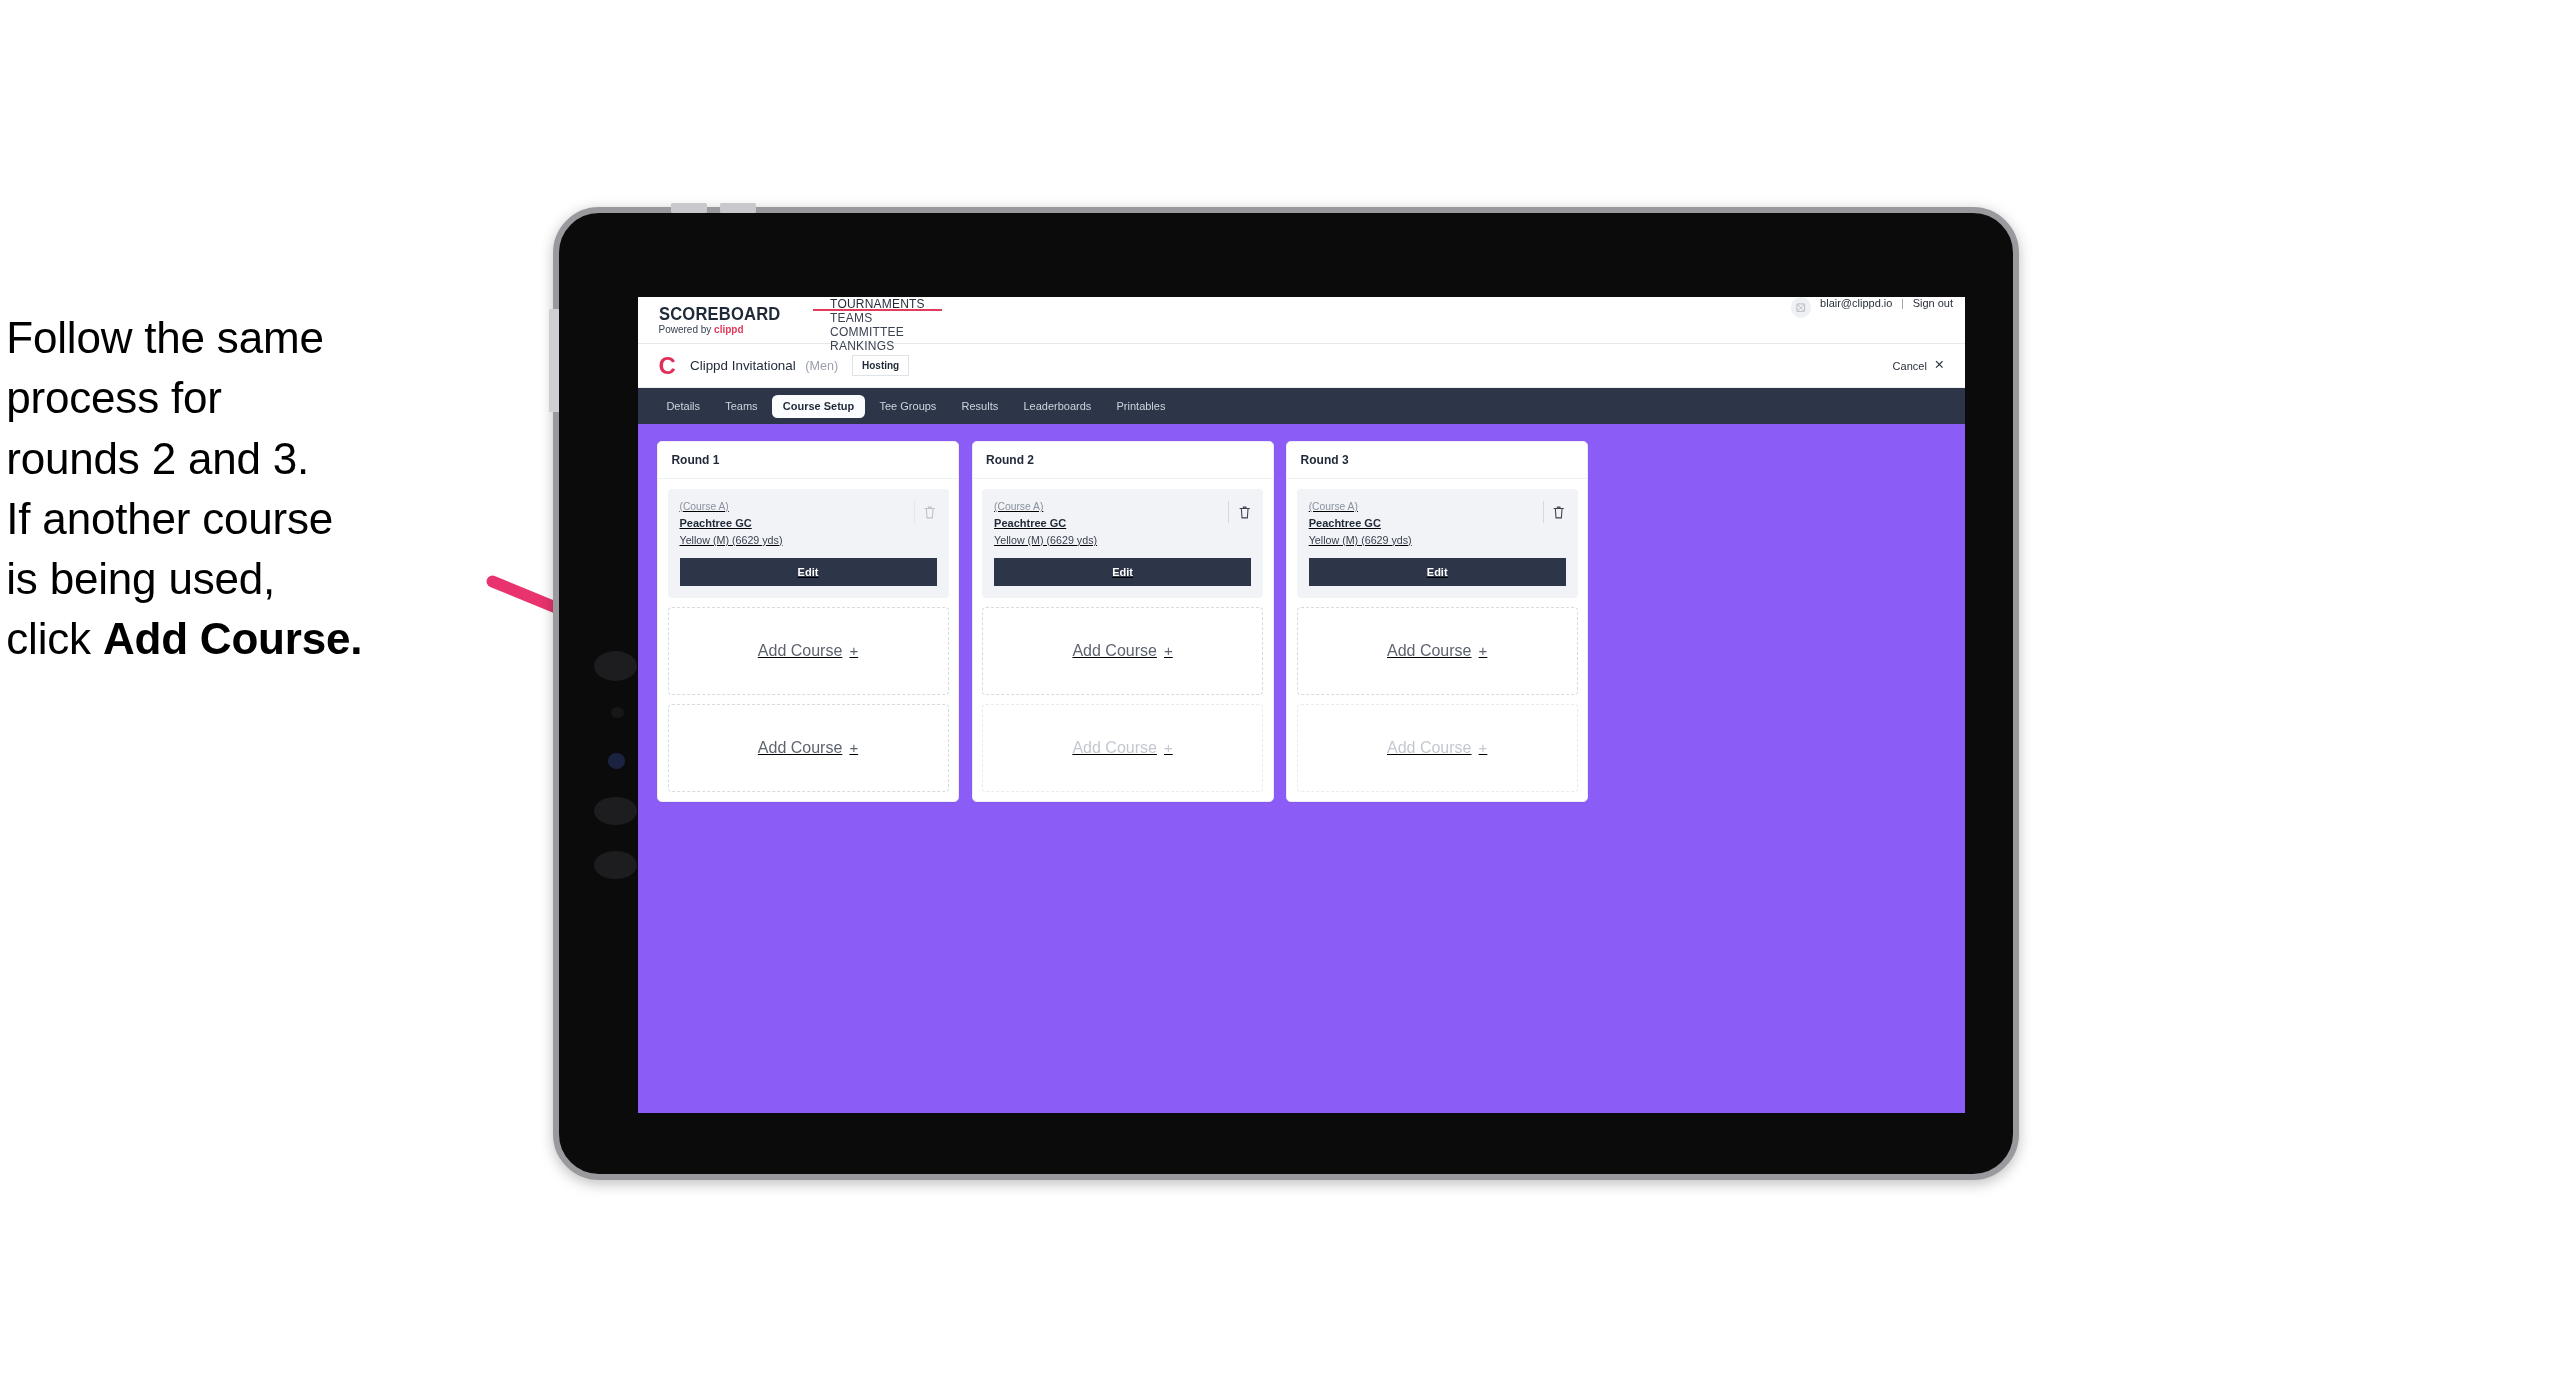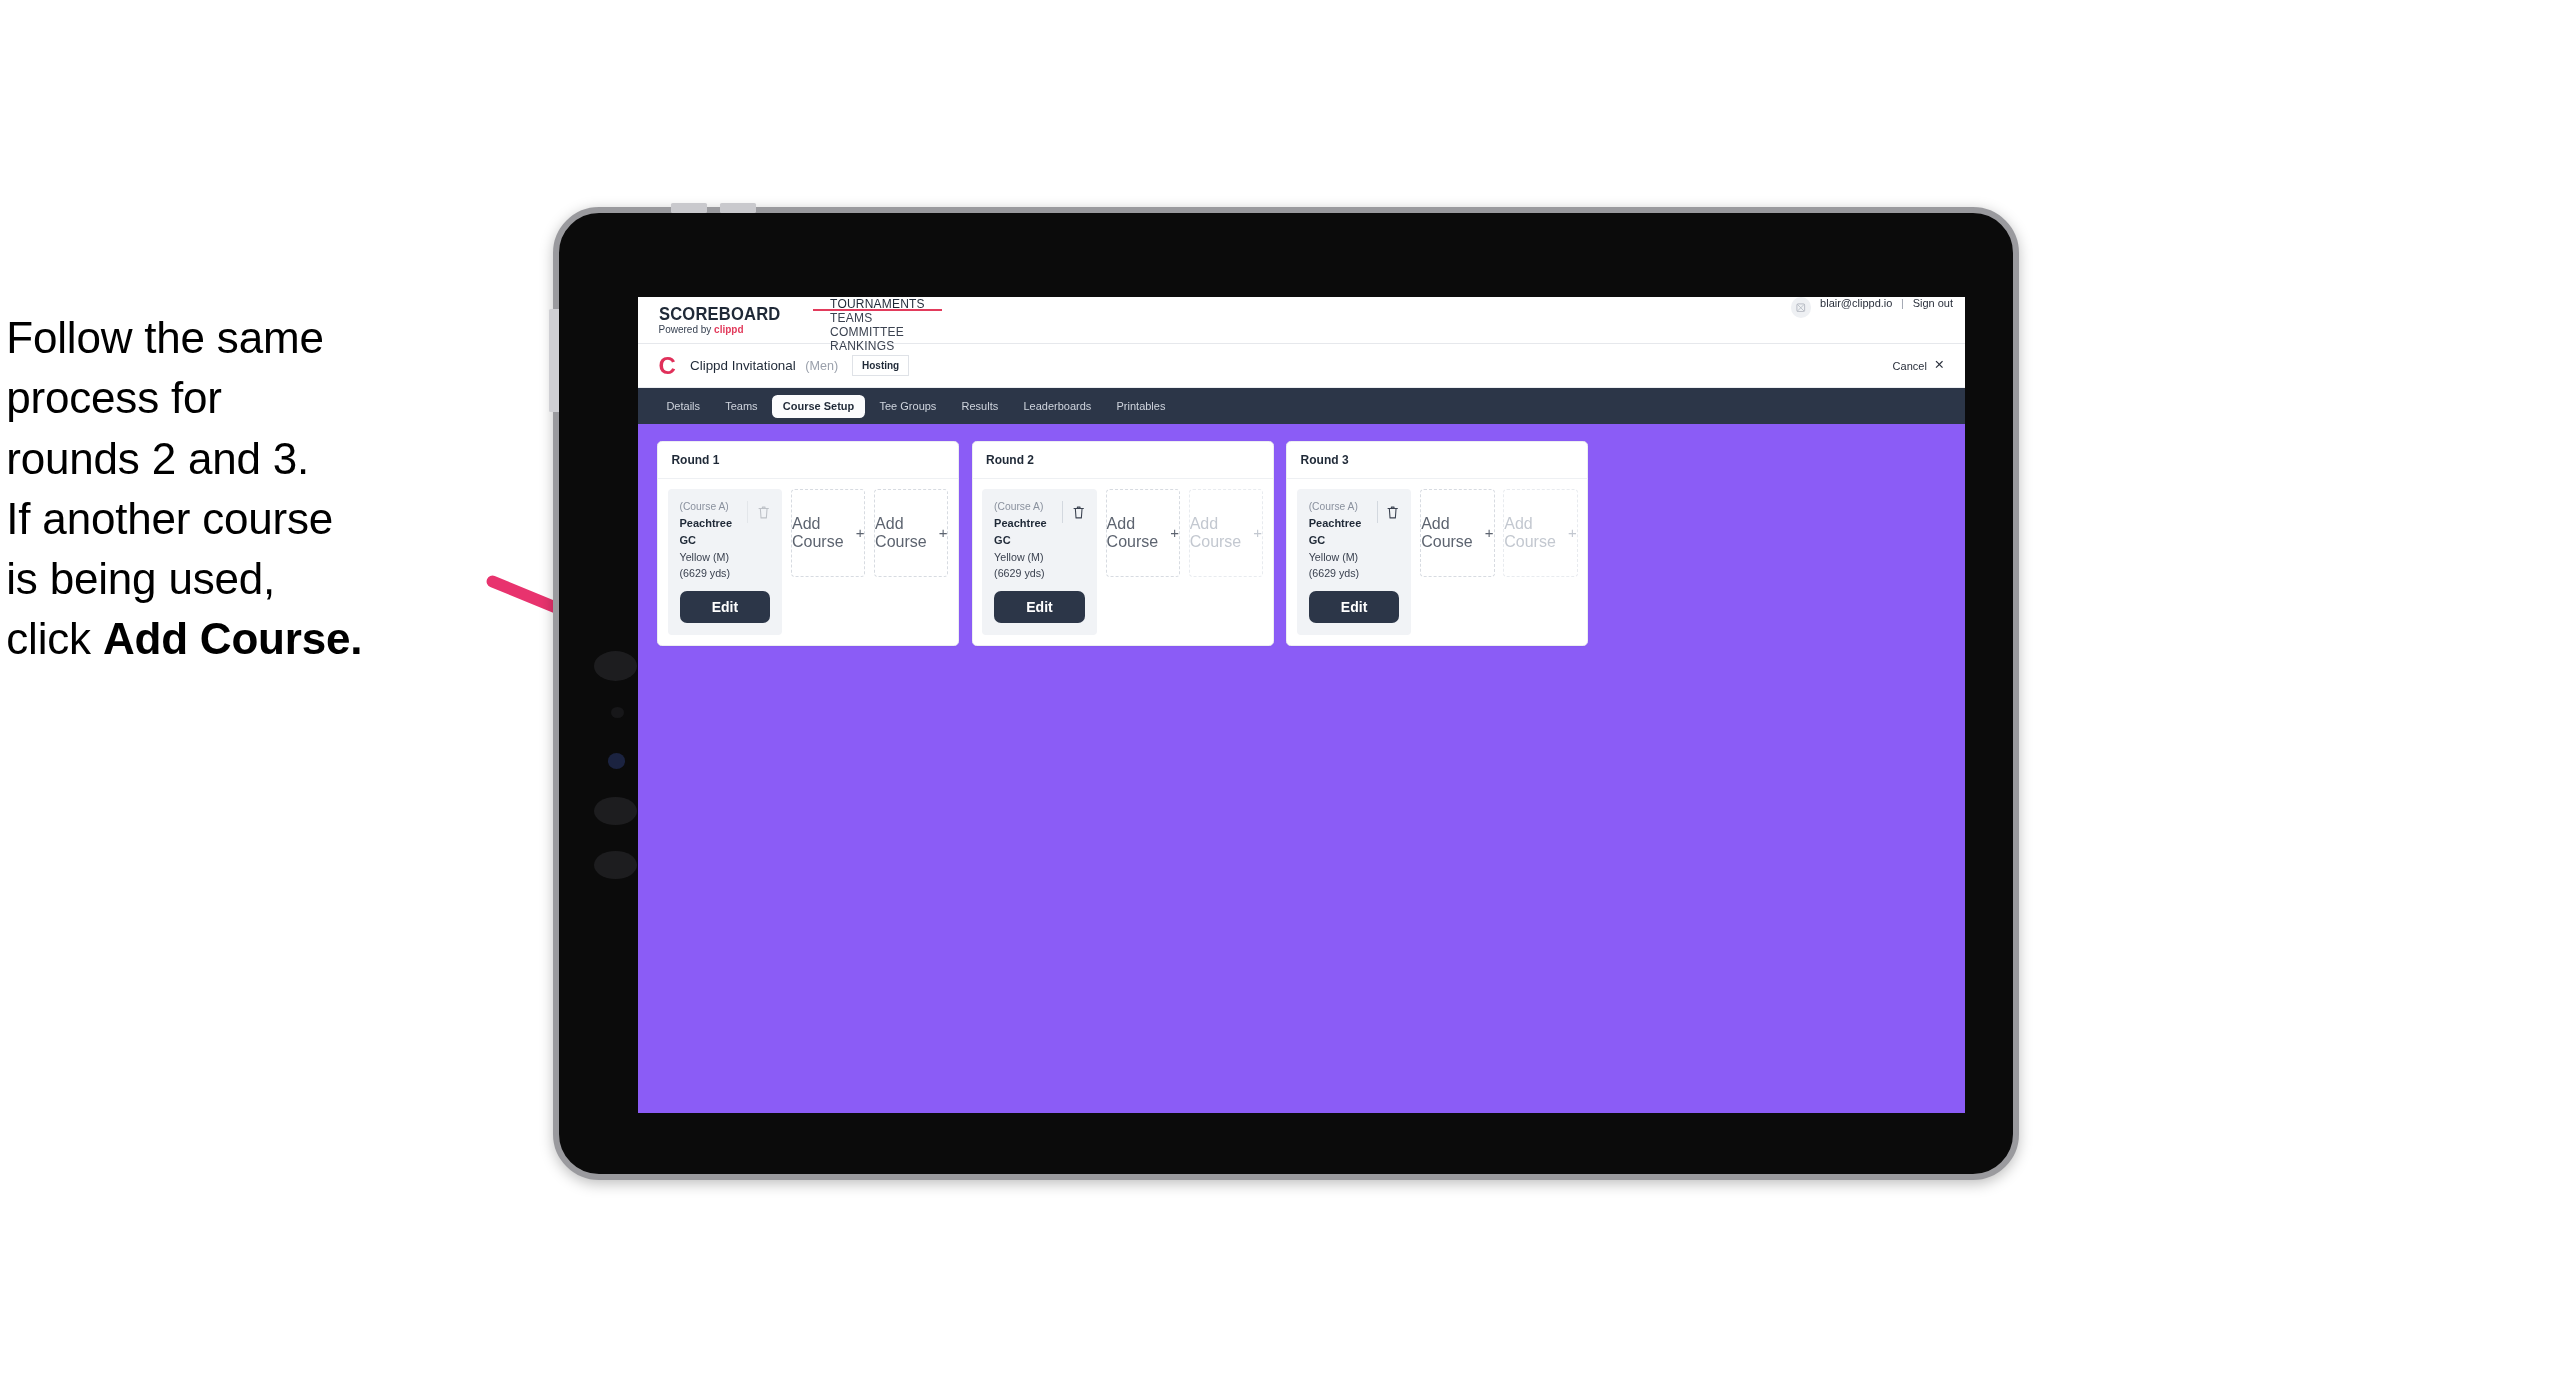--- a/index.html
+++ b/index.html
@@ -161,7 +161,7 @@
     font-size: 12px; font-weight: 700; color: #1f2937;
     border-bottom: 0.8px solid #eef0f3;
   }
-  .roundbody { padding: 9.5px; display: flex; flex-direction: row; gap: 8.7px; }
+  .roundbody { padding: 9.5px; display: flex; flex-direction: column; gap: 8.7px; text-decoration: underline; }
 
   .coursecard {
     background: #f1f3f6;

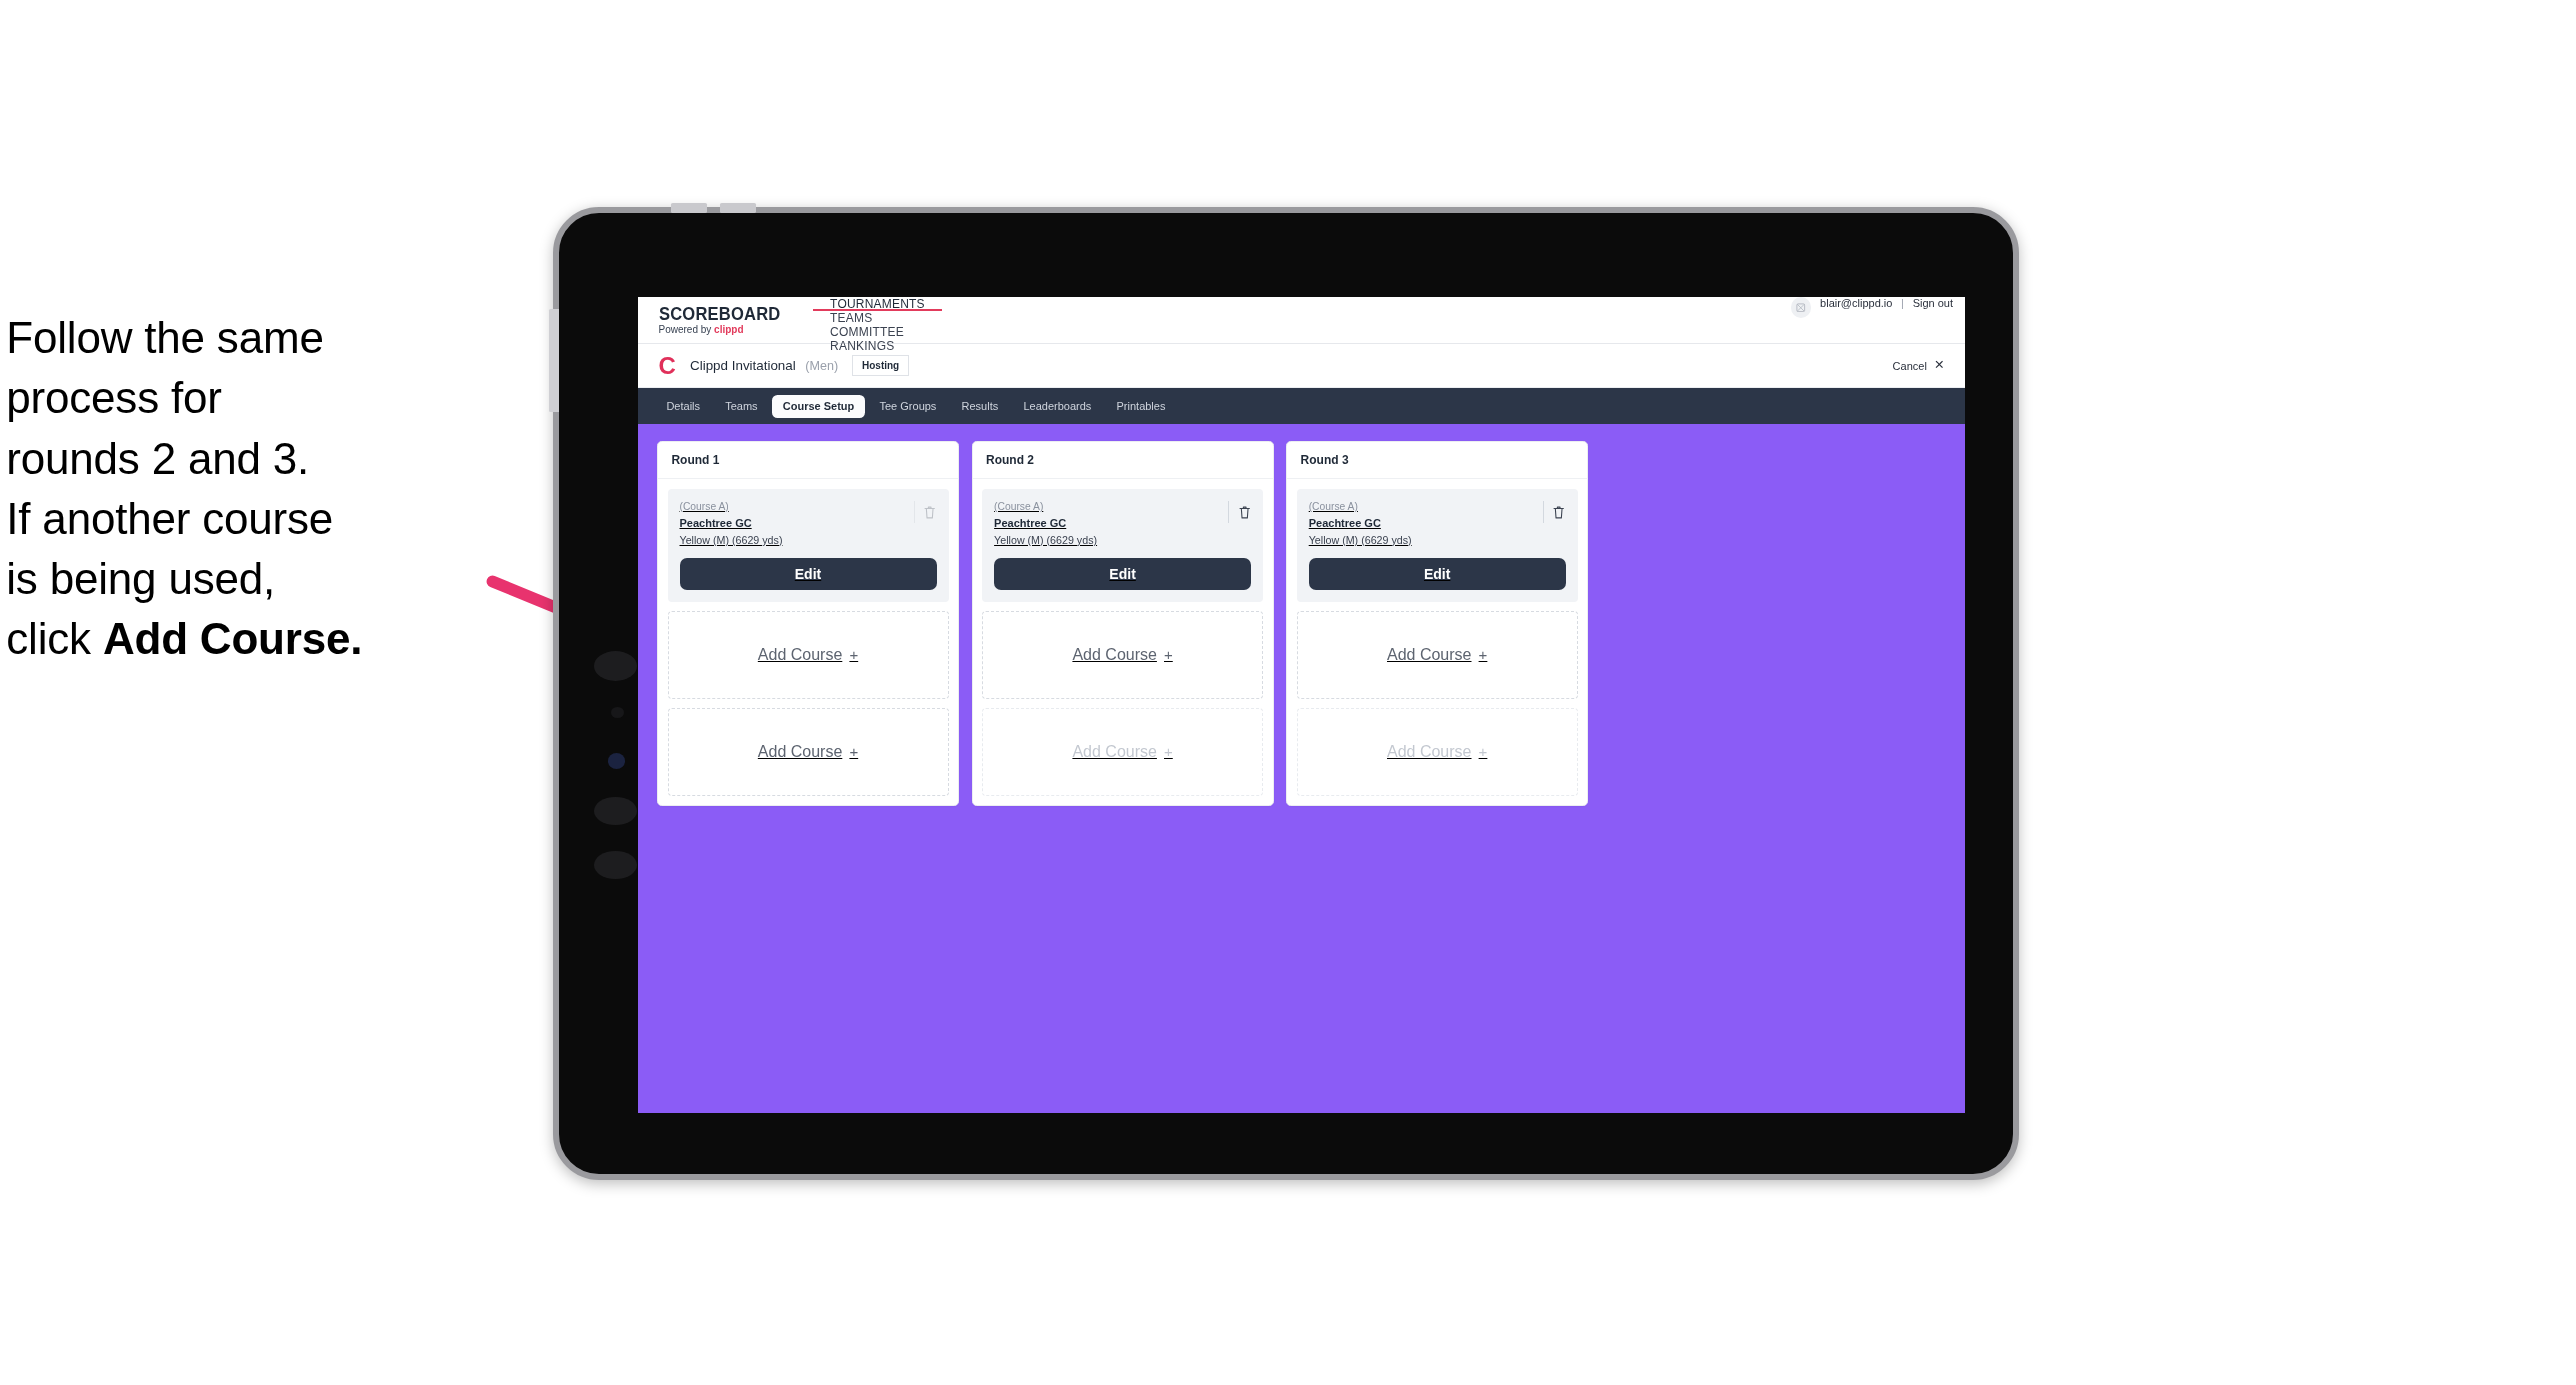--- a/index.html
+++ b/index.html
@@ -184,8 +184,8 @@
     margin-top: 10.3px;
     display: block; width: 100%;
     background: #2c3648; color: #fff;
-    border: none; border-radius: 7px;
-    font-size: 14px; font-weight: 700;
+    border: none; border-radius: 0;
+    font-size: 11px; font-weight: 700;
     padding: 8px 0; cursor: pointer;
     font-family: "Liberation Sans", sans-serif;
   }

